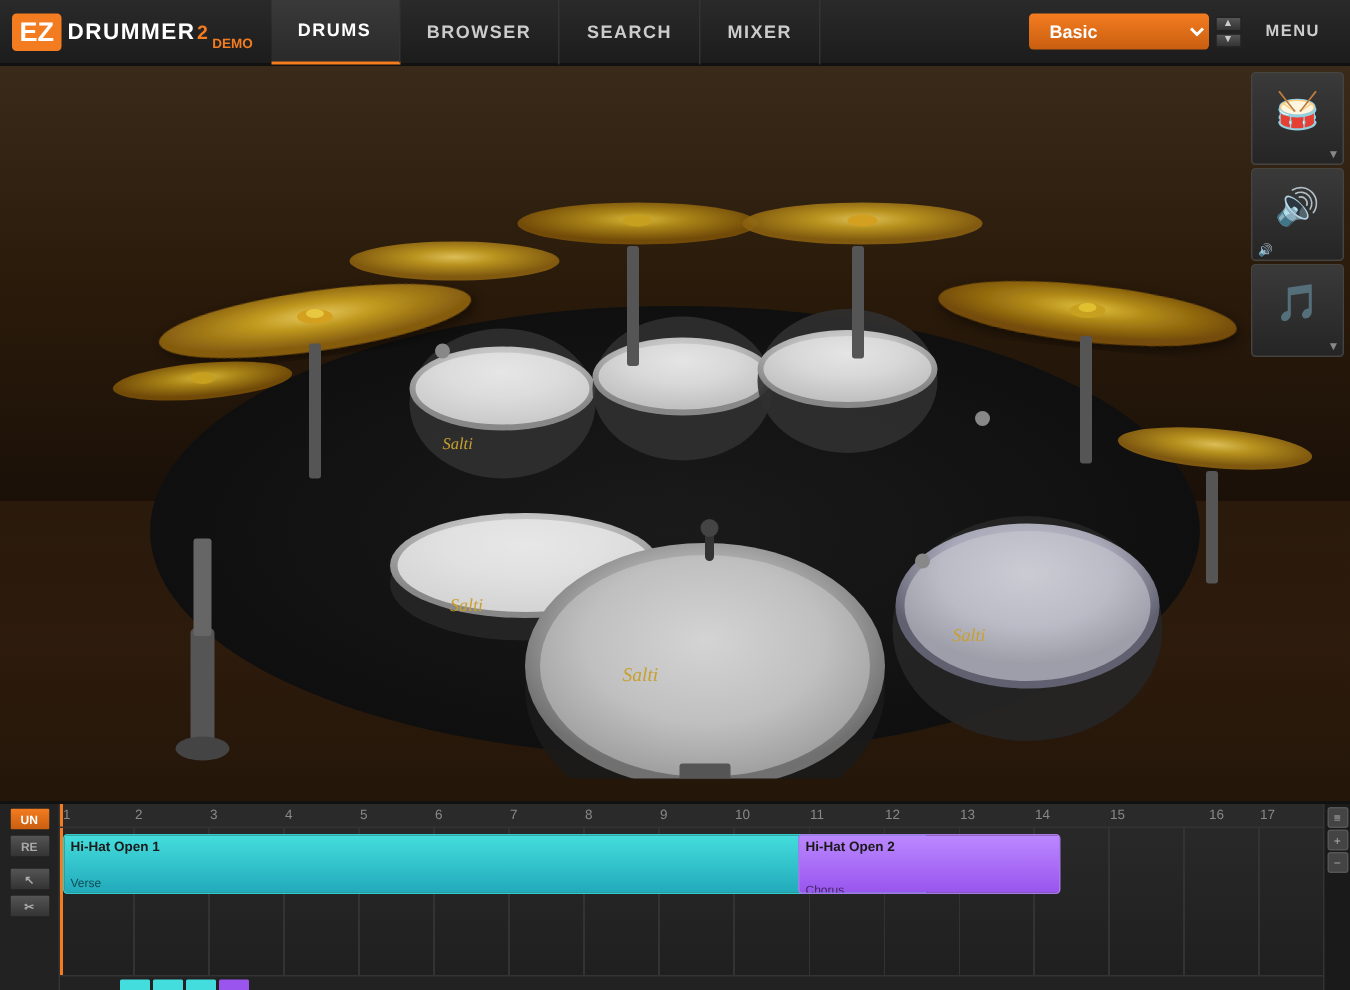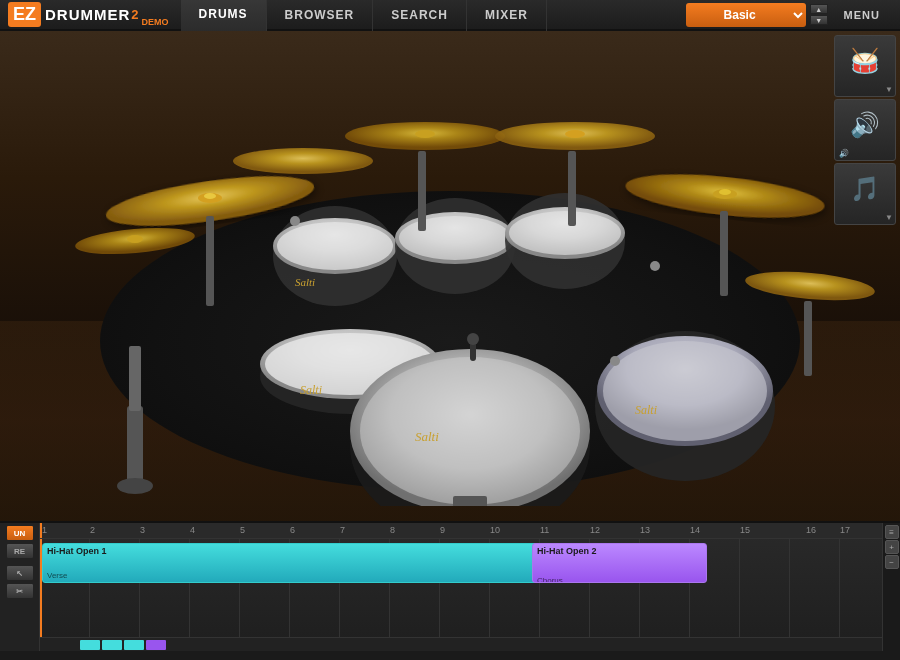--- a/index.html
+++ b/index.html
@@ -16,7 +16,7 @@
       display: flex;
       align-items: center;
       background: linear-gradient(to bottom, #2a2a2a, #1c1c1c);
-      height: 31px;
+      height: 44px;
       padding: 0 8px;
       border-bottom: 2px solid #111;
     }

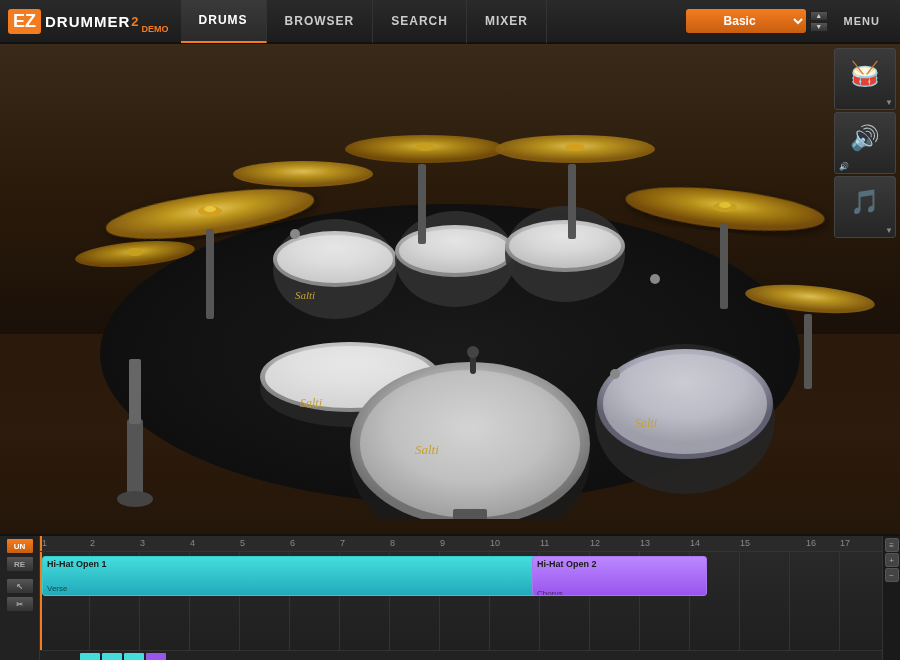--- a/index.html
+++ b/index.html
@@ -87,7 +87,6 @@
       border-radius: 3px;
       cursor: pointer;
       width: 120px;
-      text-align: center;
     }
     #preset-arrows {
       display: flex;

